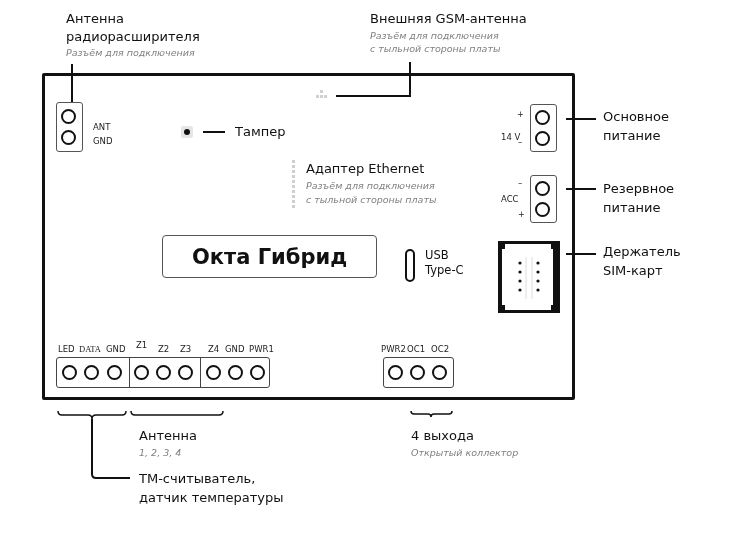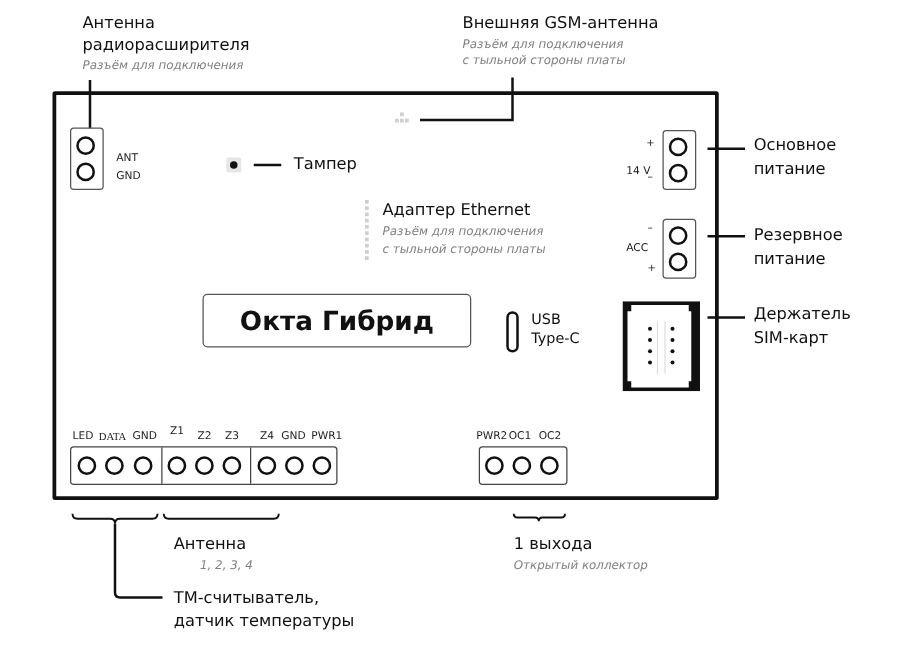--- a/index.html
+++ b/index.html
@@ -180,7 +180,7 @@
 <div class="abs title" style="left:139px; top:470px;">ТМ-считыватель,</div>
 <div class="abs title" style="left:139px; top:489px;">датчик температуры</div>
 
-<div class="abs title" style="left:411px; top:427px;">1 выхода</div>
+<div class="abs title" style="left:411px; top:427px;">4 выхода</div>
 <div class="abs sub" style="left:411px; top:446px;">Открытый коллектор</div>
 
 </body></html>

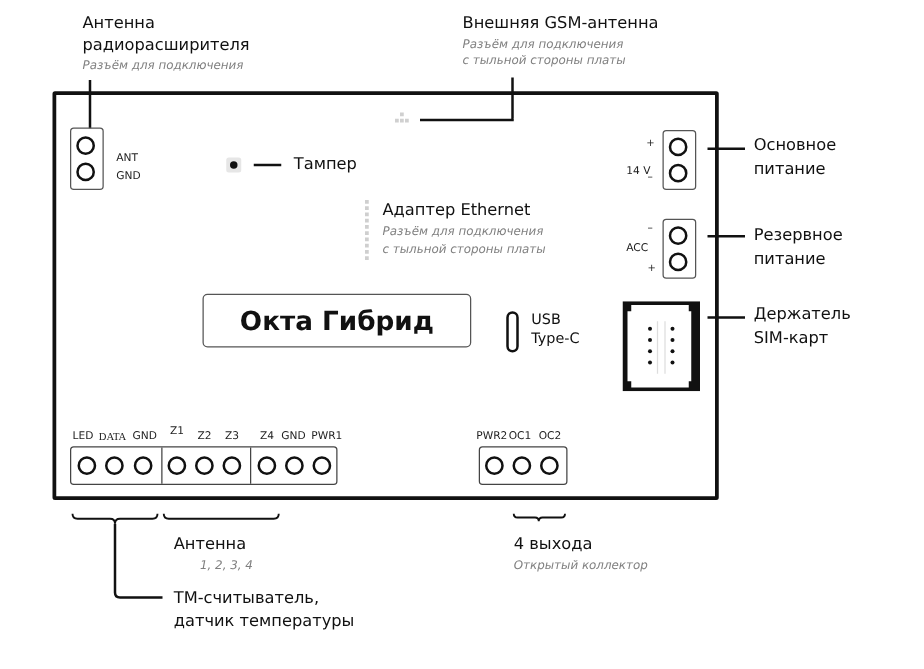--- a/index.html
+++ b/index.html
@@ -175,7 +175,7 @@
 </svg>
 
 <div class="abs title" style="left:139px; top:427px;">Антенна</div>
-<div class="abs sub" style="left:139px; top:446px;margin-left:21px;">1, 2, 3, 4</div>
+<div class="abs sub" style="left:139px; top:446px;">1, 2, 3, 4</div>
 
 <div class="abs title" style="left:139px; top:470px;">ТМ-считыватель,</div>
 <div class="abs title" style="left:139px; top:489px;">датчик температуры</div>

